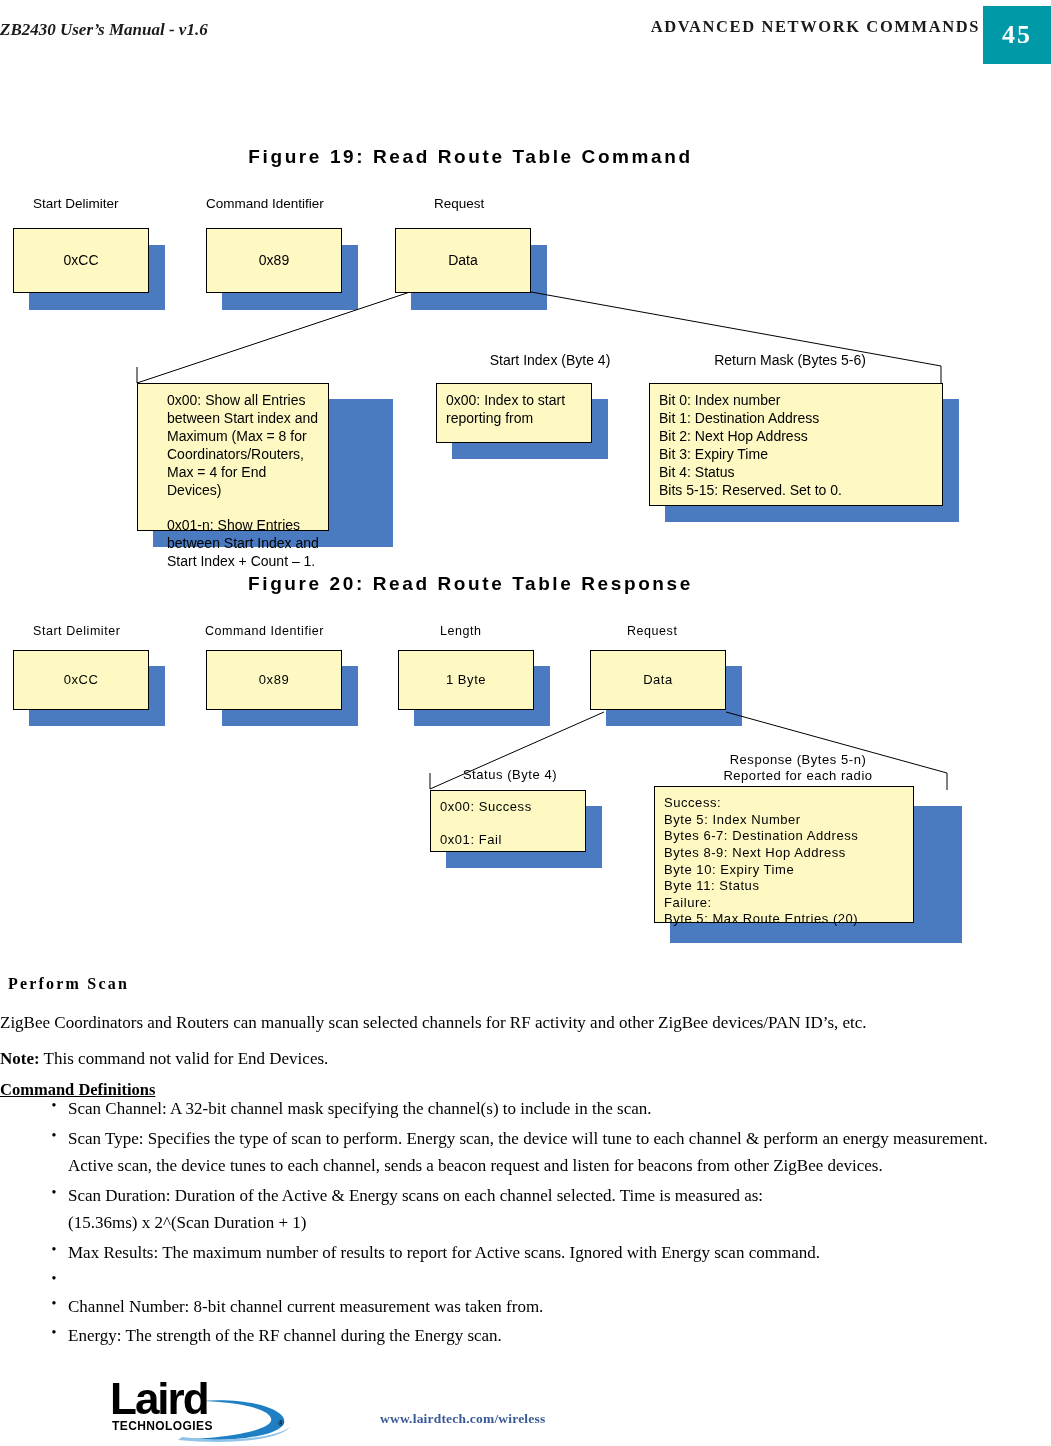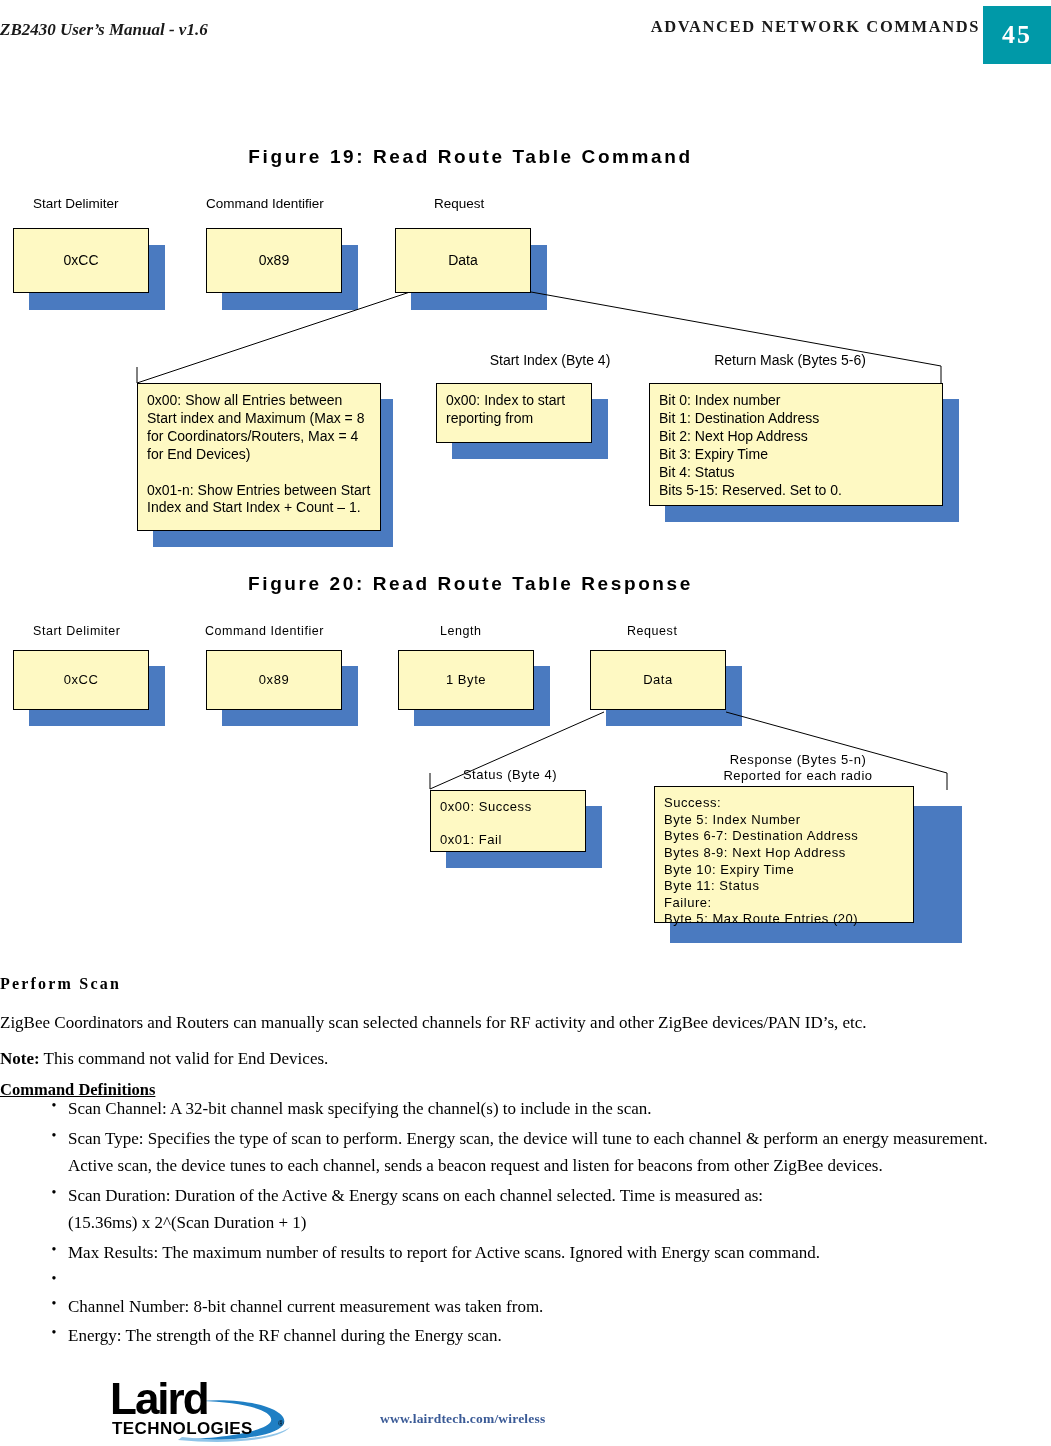--- a/index.html
+++ b/index.html
@@ -155,7 +155,7 @@
   </div>
 
   <div class="shadow" style="left: 153px; top: 399px; width: 240px; height: 148px; background: rgb(74, 122, 192);"></div>
-  <div class="nodebox" style="left:137px;top:383px;width:244px;height:148px;">
+  <div class="nodebox" style="left:137px;top:383px;width:192px;height:148px;padding-left:20px;">
     <div class="boxtext pad">0x00: Show all Entries between Start index and Maximum (Max = 8 for Coordinators/Routers, Max = 4 for End Devices)
 
 0x01-n: Show Entries between Start Index and Start Index + Count – 1.</div>

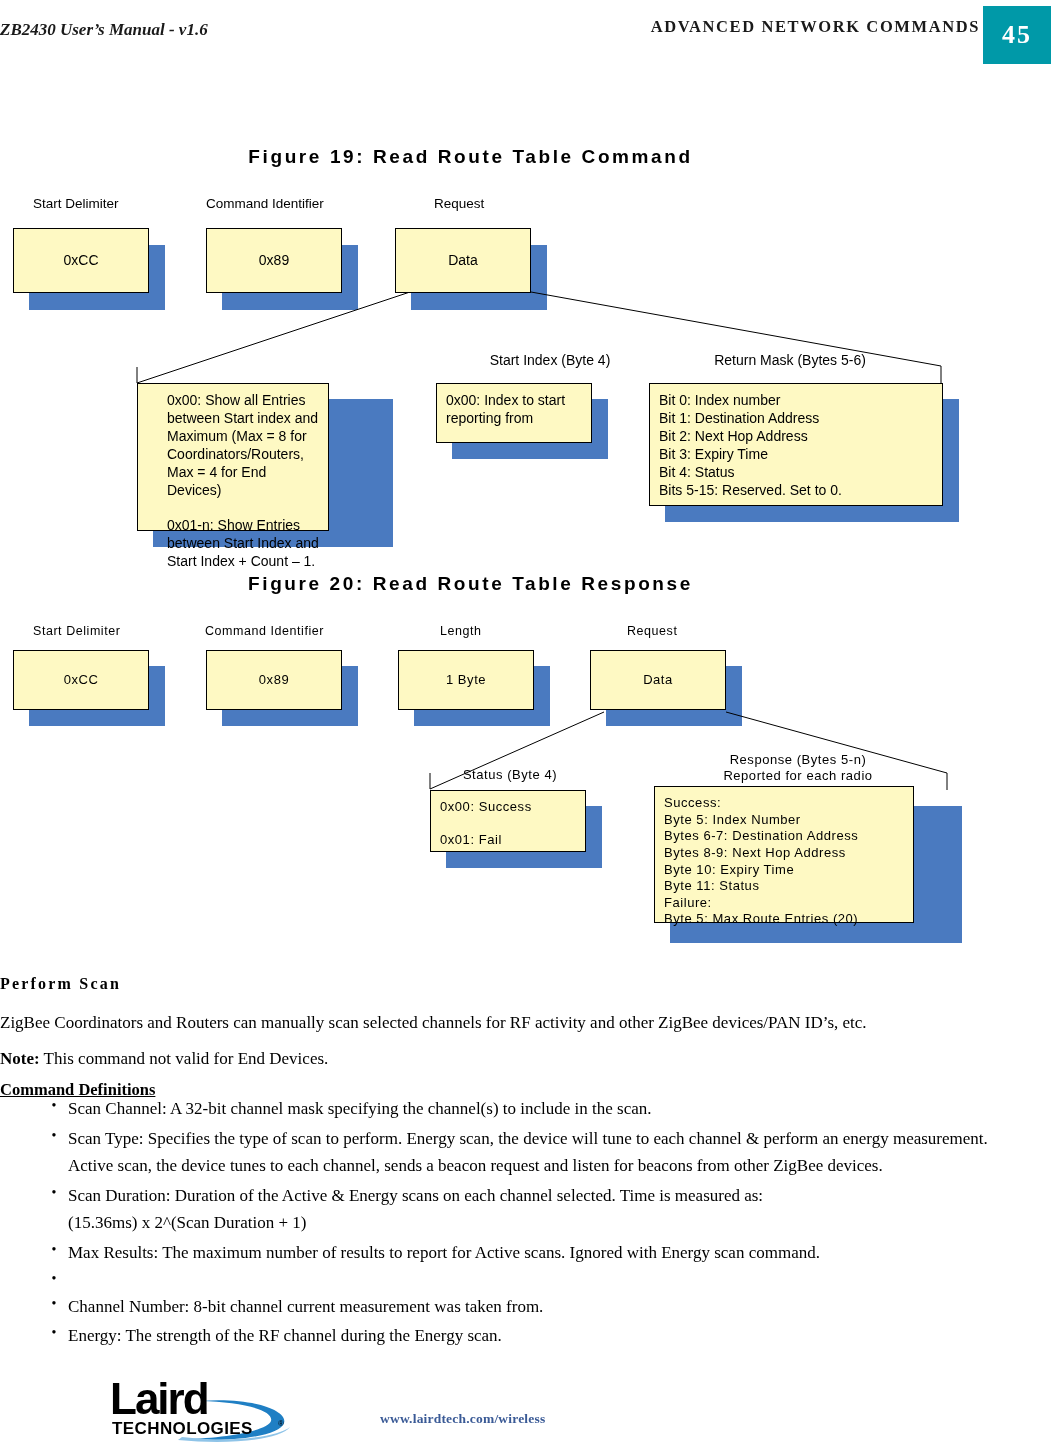--- a/index.html
+++ b/index.html
@@ -69,7 +69,7 @@
   
   .h-sub{
     position:absolute;font-family:"Liberation Serif",serif;font-weight:bold;
-    font-size:16px;letter-spacing:2.2px;color:#000;
+    font-size:16px;letter-spacing:2.2px;color:#000;margin-left:8px;
   }
   .para{
     position:absolute;font-family:"Liberation Serif",serif;font-size:17px;

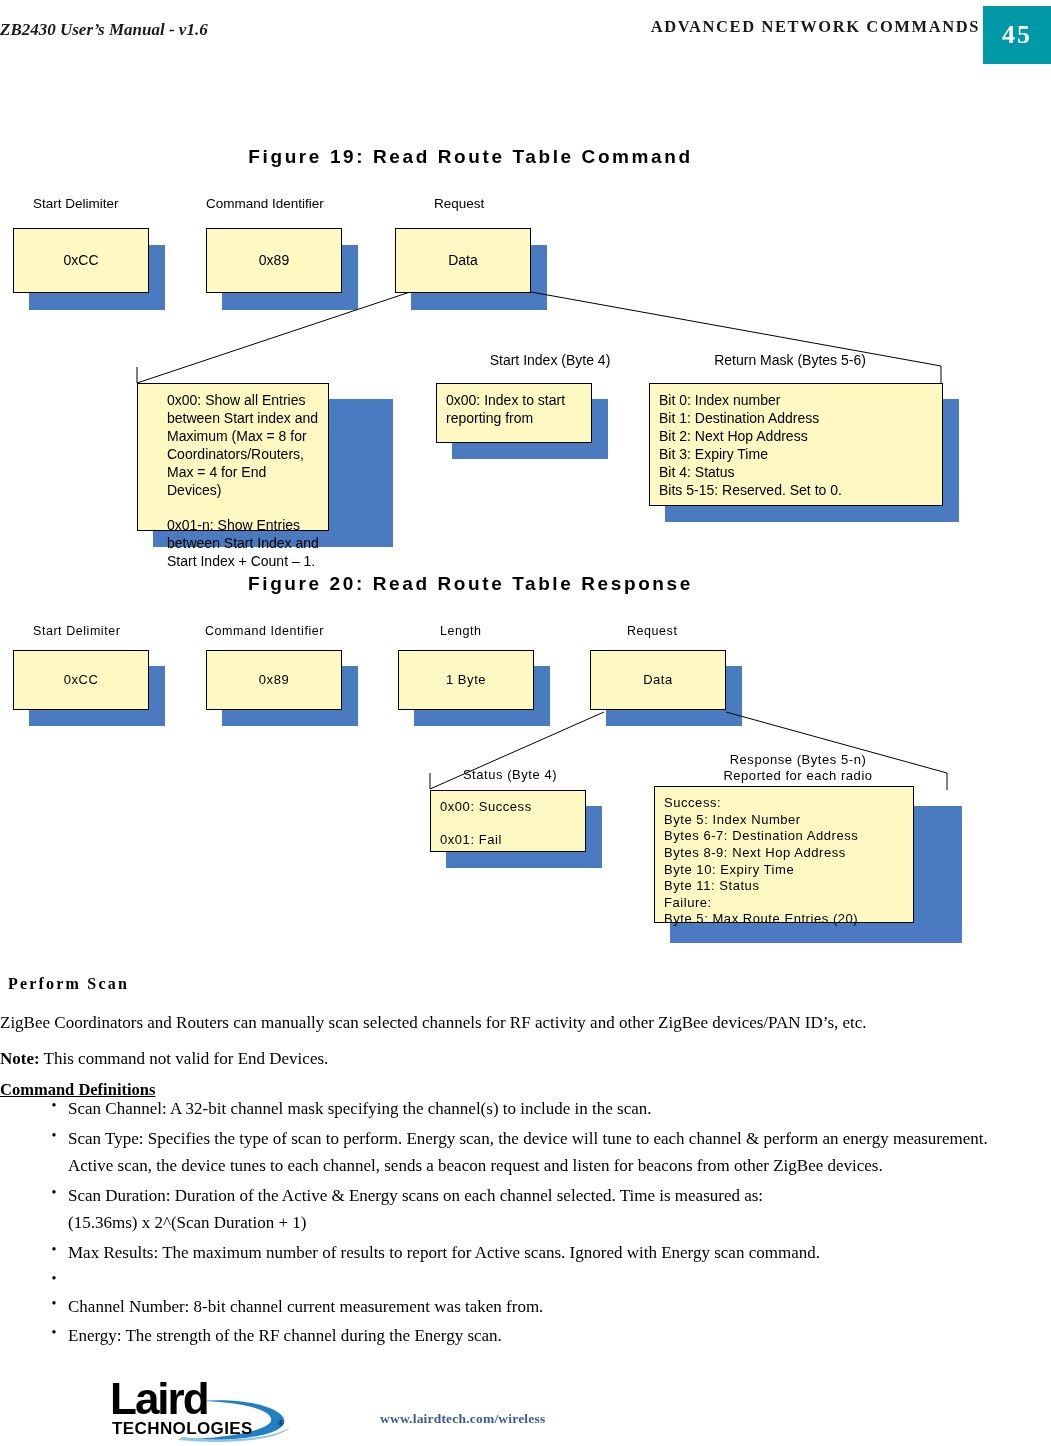--- a/index.html
+++ b/index.html
@@ -101,7 +101,7 @@
   }
   #laird-sub{
     position:absolute;left:30px;top:43px;
-    font-family:"Liberation Sans",sans-serif;font-weight:bold;font-size:17px;
+    font-family:"Liberation Sans",sans-serif;font-weight:bold;font-size:12px;
     letter-spacing:0.4px;color:#000;line-height:1;
   }
   #laird-reg{

